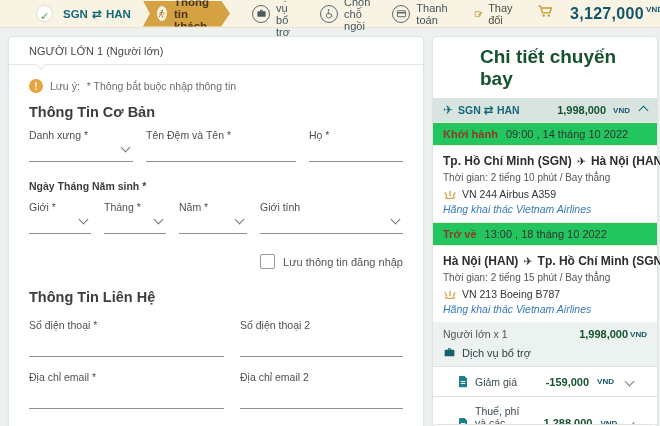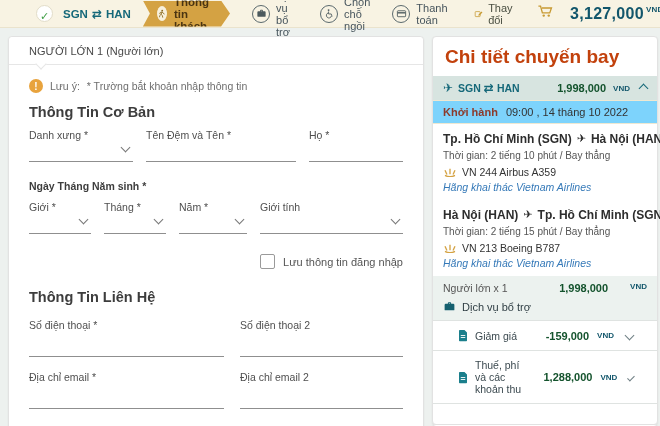--- a/index.html
+++ b/index.html
@@ -75,7 +75,7 @@
 
   
   .details-card { position:absolute; left:432px; top:36px; width:226px; }
-  .d-title { padding:9px 12px 8px; font-size:19px; font-weight:bold; color:#c2410c; }
+  .d-title { padding:9px 12px 8px; font-size:19px; font-weight:bold; color:#14532d;margin-left:35px; }
   .d-summary { background:#d7e4e0; padding:5px 10px; display:flex; align-items:center; gap:5px; }
   .plane-icon::before { content:"✈"; }
   .d-summary .plane-icon { color:#156879; font-size:12px; }

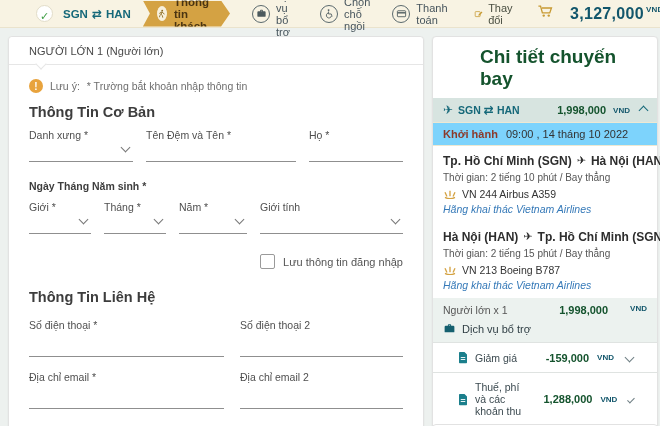--- a/index.html
+++ b/index.html
@@ -193,7 +193,7 @@
             <span class="warn-icon"></span>
           </span>
         <span>Lưu ý:</span>
-        <span>* Trường bắt khoản nhập thông tin</span>
+        <span>* Thông bắt buộc nhập thông tin</span>
       </div>
 
       <div class="sec-title">Thông Tin Cơ Bản</div>

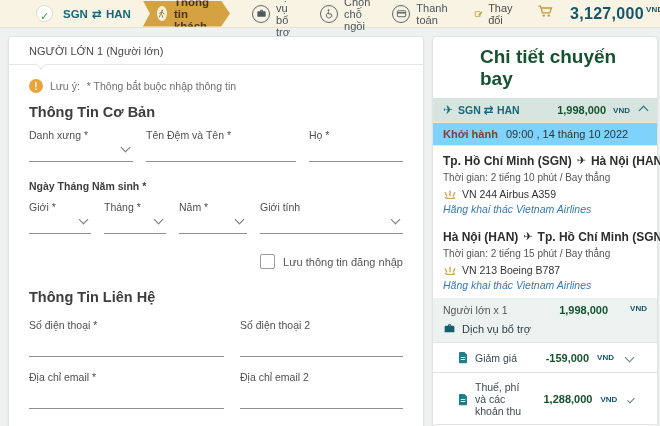--- a/index.html
+++ b/index.html
@@ -84,7 +84,7 @@
   .price { color:#14532d; font-size:11px; font-weight:bold; }
   .cur { color:#12566b; font-size:8px; font-weight:bold; vertical-align:top; margin-left:2px; }
   .d-summary .chev { border-color:#156879; margin-left:5px; }
-  .leg-tag { background:#7dd3fc; border-top:1px solid #eee8d2; border-bottom:1px solid #eee8d2; padding:5px 10px; font-size:11px; display:flex; gap:8px; align-items:baseline; }
+  .leg-tag { background:#22c55e; border-top:1px solid #eee8d2; border-bottom:1px solid #eee8d2; padding:5px 10px; font-size:11px; display:flex; gap:8px; align-items:baseline; }
   .leg-tag .tag { color:#8c3a2b; font-weight:bold; }
   .leg-tag .dt { color:#333; }
   .leg-body { padding:8px 10px 7px; }

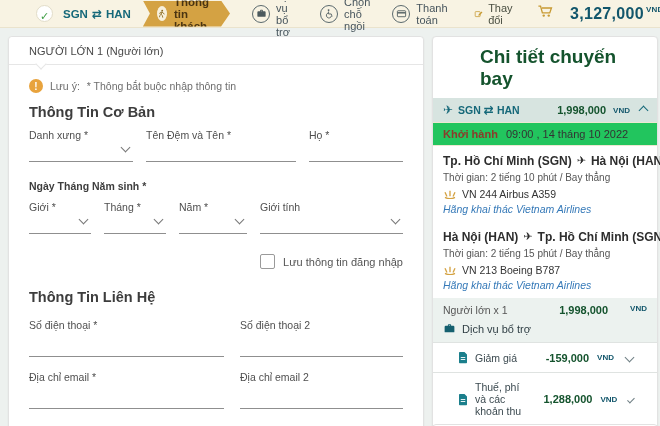--- a/index.html
+++ b/index.html
@@ -88,7 +88,7 @@
   .leg-tag .tag { color:#8c3a2b; font-weight:bold; }
   .leg-tag .dt { color:#333; }
   .leg-body { padding:8px 10px 7px; }
-  .leg-route { font-size:12px; font-weight:bold; color:#2d2d2d; display:flex; align-items:flex-start; gap:5px; flex-wrap:nowrap; white-space:nowrap; }
+  .leg-route { font-size:12px; font-weight:bold; color:#2d2d2d; display:flex; align-items:center; gap:5px; flex-wrap:nowrap; white-space:nowrap; }
   .leg-route .plane-icon { font-size:11px; color:#2d2d2d; }
   .leg-dur { margin-top:4px; font-size:10px; color:#555; }
   .leg-flight { margin-top:5px; font-size:10.5px; color:#333; display:flex; align-items:center; gap:5px; }

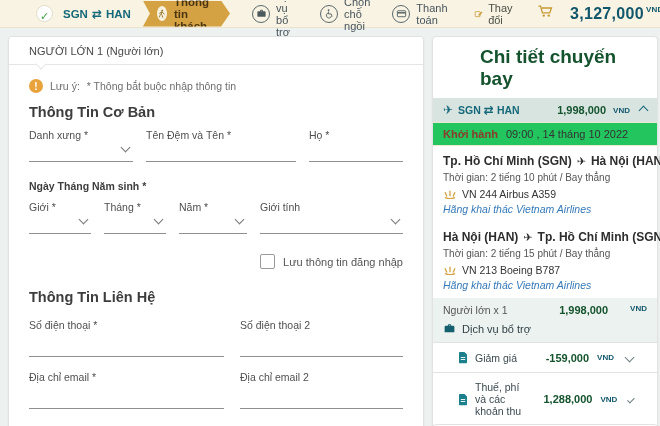--- a/index.html
+++ b/index.html
@@ -307,6 +307,10 @@
       <div class="leg-op link-op">Hãng khai thác Vietnam Airlines</div>
     </div>
 
+    <div class="leg-tag">
+      <span class="tag">Trở về</span>
+      <span class="dt">13:00 , 18 tháng 10 2022</span>
+    </div>
     <div class="leg-body">
       <div class="leg-route">
         <span>Hà Nội (HAN)</span>

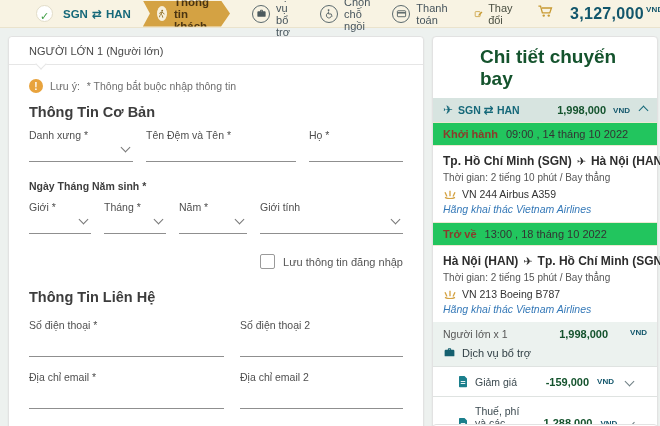--- a/index.html
+++ b/index.html
@@ -95,7 +95,7 @@
   .lotus { color:#d4a242; width:14px; height:10px; flex:0 0 auto; }
   .leg-op { margin-top:3px; font-size:10.5px; color:#3579b8;font-style:italic; }
   .green-block { background:#ecf2ef; padding:6px 10px 7px; }
-  .pr-row { display:flex; align-items:flex-start;gap:20px; }
+  .pr-row { display:flex; align-items:center; }
   .pr-row .lbl { font-size:10.5px; color:#555; }
   .pr-row .spacer { flex:1; }
   .svc-row { margin-top:6px; display:flex; align-items:center; gap:6px; font-size:11px; color:#2f3e44; }

